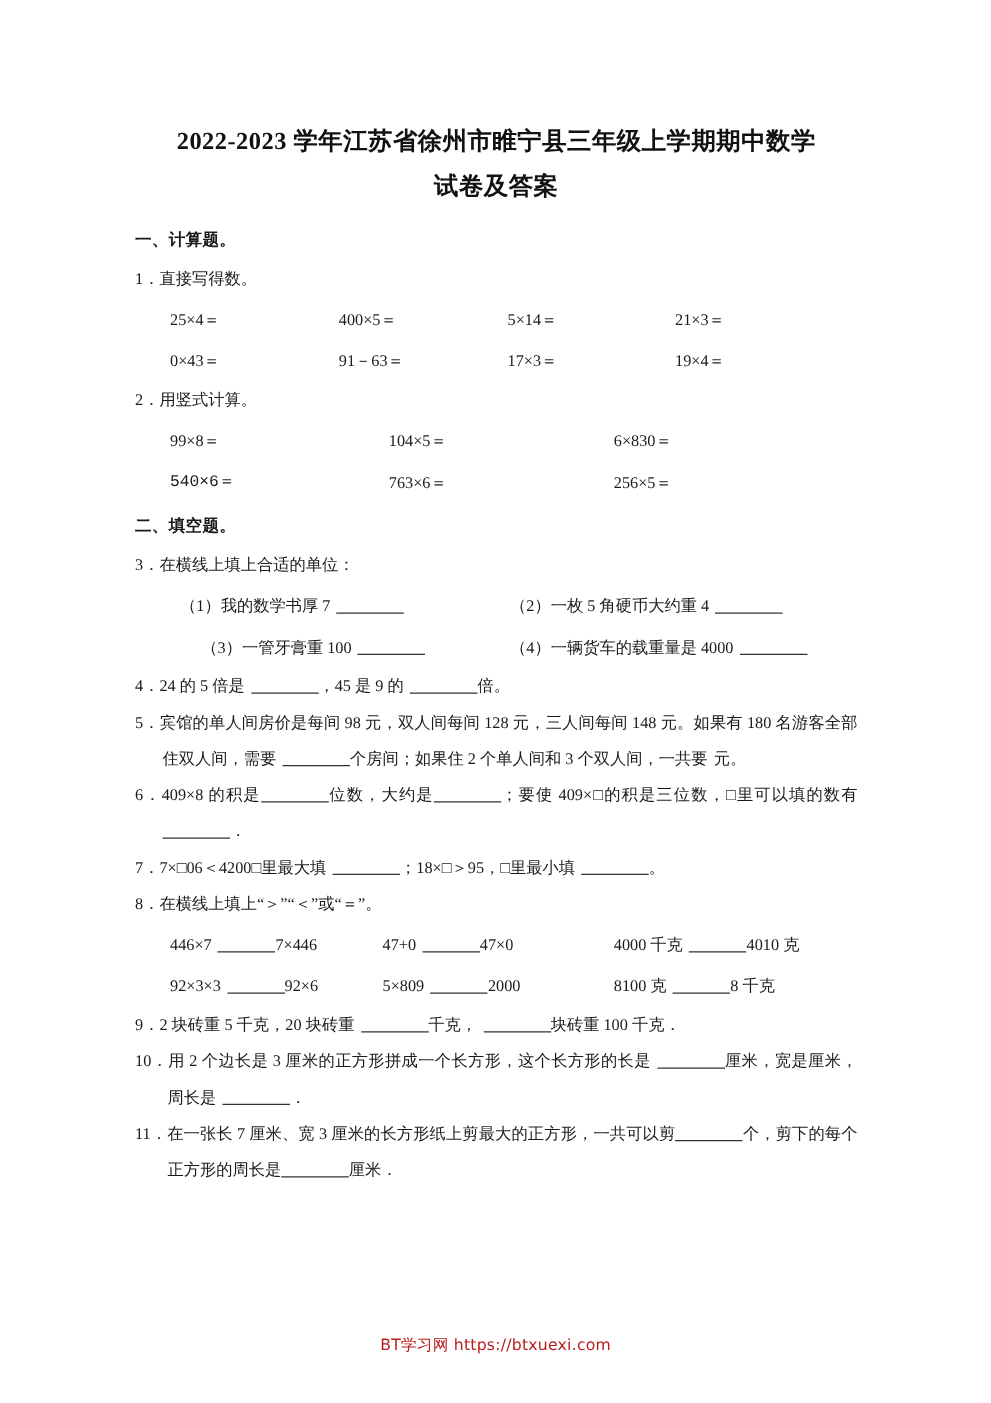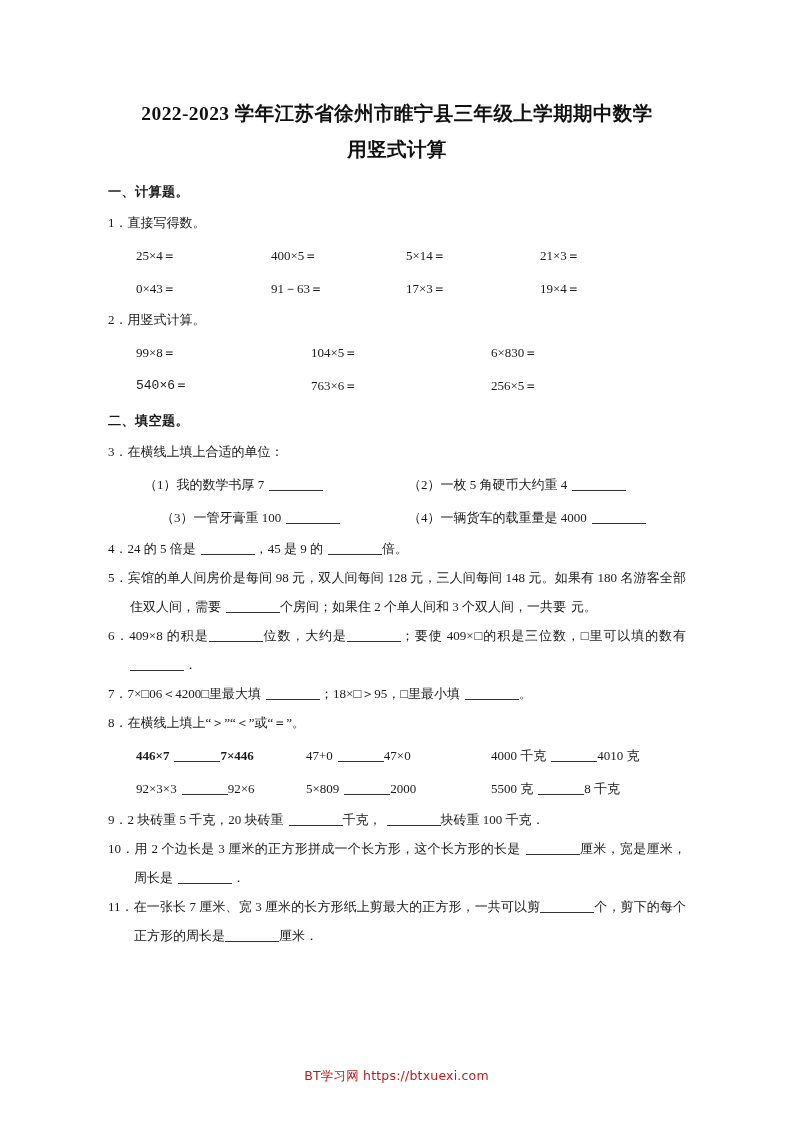--- a/index.html
+++ b/index.html
@@ -142,7 +142,7 @@
 
     <h1 class="doc-title">
       <span class="tline">2022-2023 学年江苏省徐州市睢宁县三年级上学期期中数学</span>
-      <span class="tline">用竖式计算</span>
+      <span class="tline">试卷及答案</span>
     </h1>
 
     <div class="section-head">一、计算题。</div>

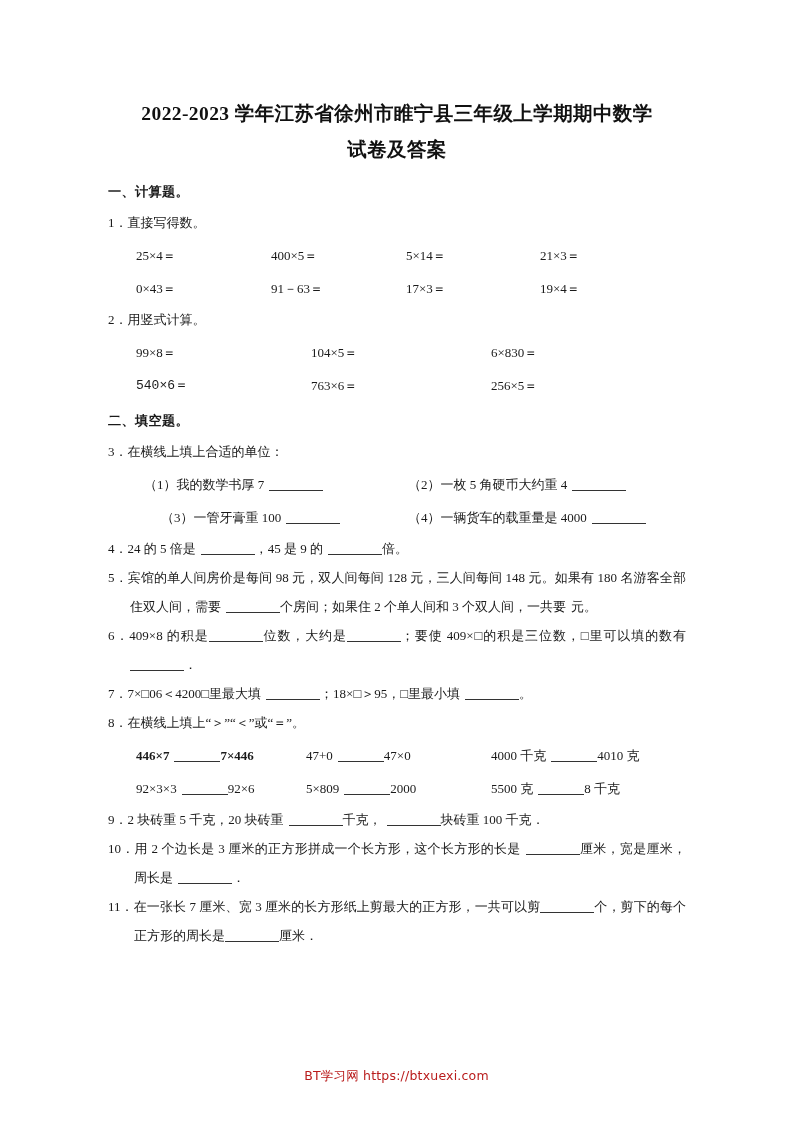--- a/index.html
+++ b/index.html
@@ -211,7 +211,7 @@
 
     <div class="q">8．在横线上填上“＞”“＜”或“＝”。</div>
     <div class="cmp-row">
-      <span class="cmp-cell" style="left:28px;font-weight:bold;">
+      <span class="cmp-cell" style="left:28px;">
         <span>446×7</span><span class="sp"></span><span class="blank bl-sm"></span><span>7×446</span>
       </span>
       <span class="cmp-cell" style="left:198px;">

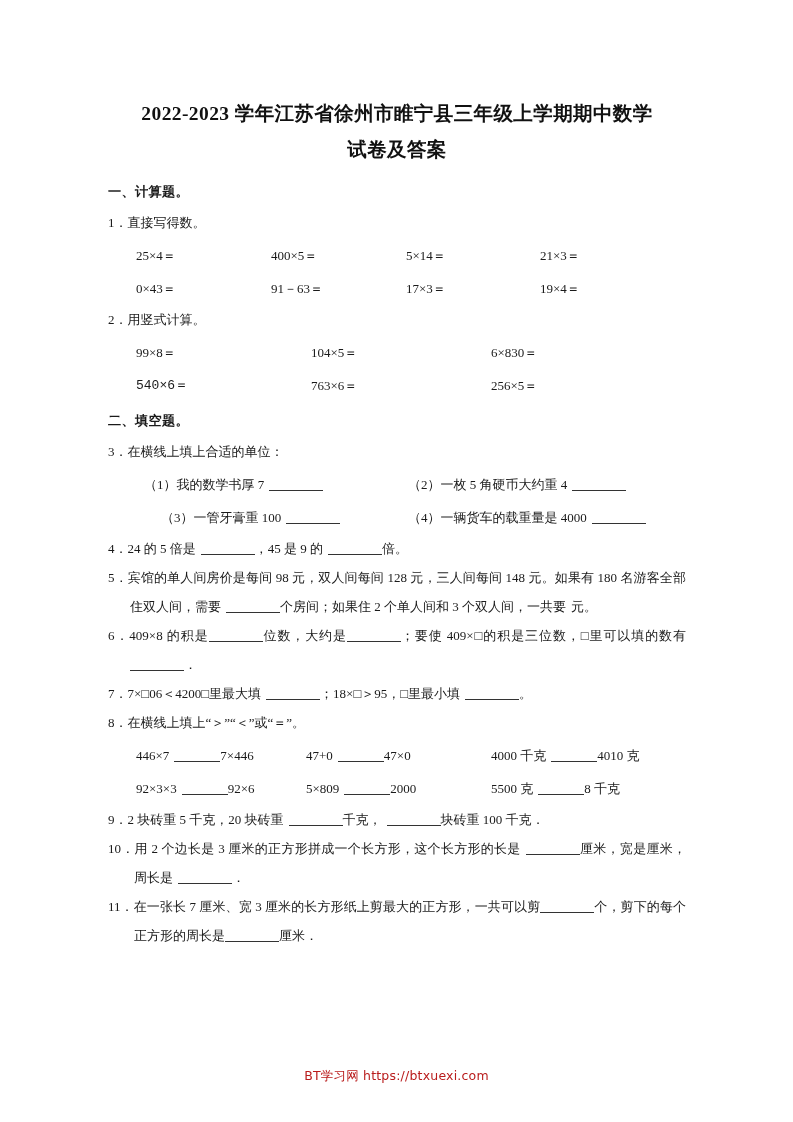--- a/index.html
+++ b/index.html
@@ -229,7 +229,7 @@
         <span>5×809</span><span class="sp"></span><span class="blank bl-sm"></span><span>2000</span>
       </span>
       <span class="cmp-cell" style="left:383px;">
-        <span>5500 克</span><span class="sp"></span><span class="blank bl-sm"></span><span>8 千克</span>
+        <span>8100 克</span><span class="sp"></span><span class="blank bl-sm"></span><span>8 千克</span>
       </span>
     </div>
 

